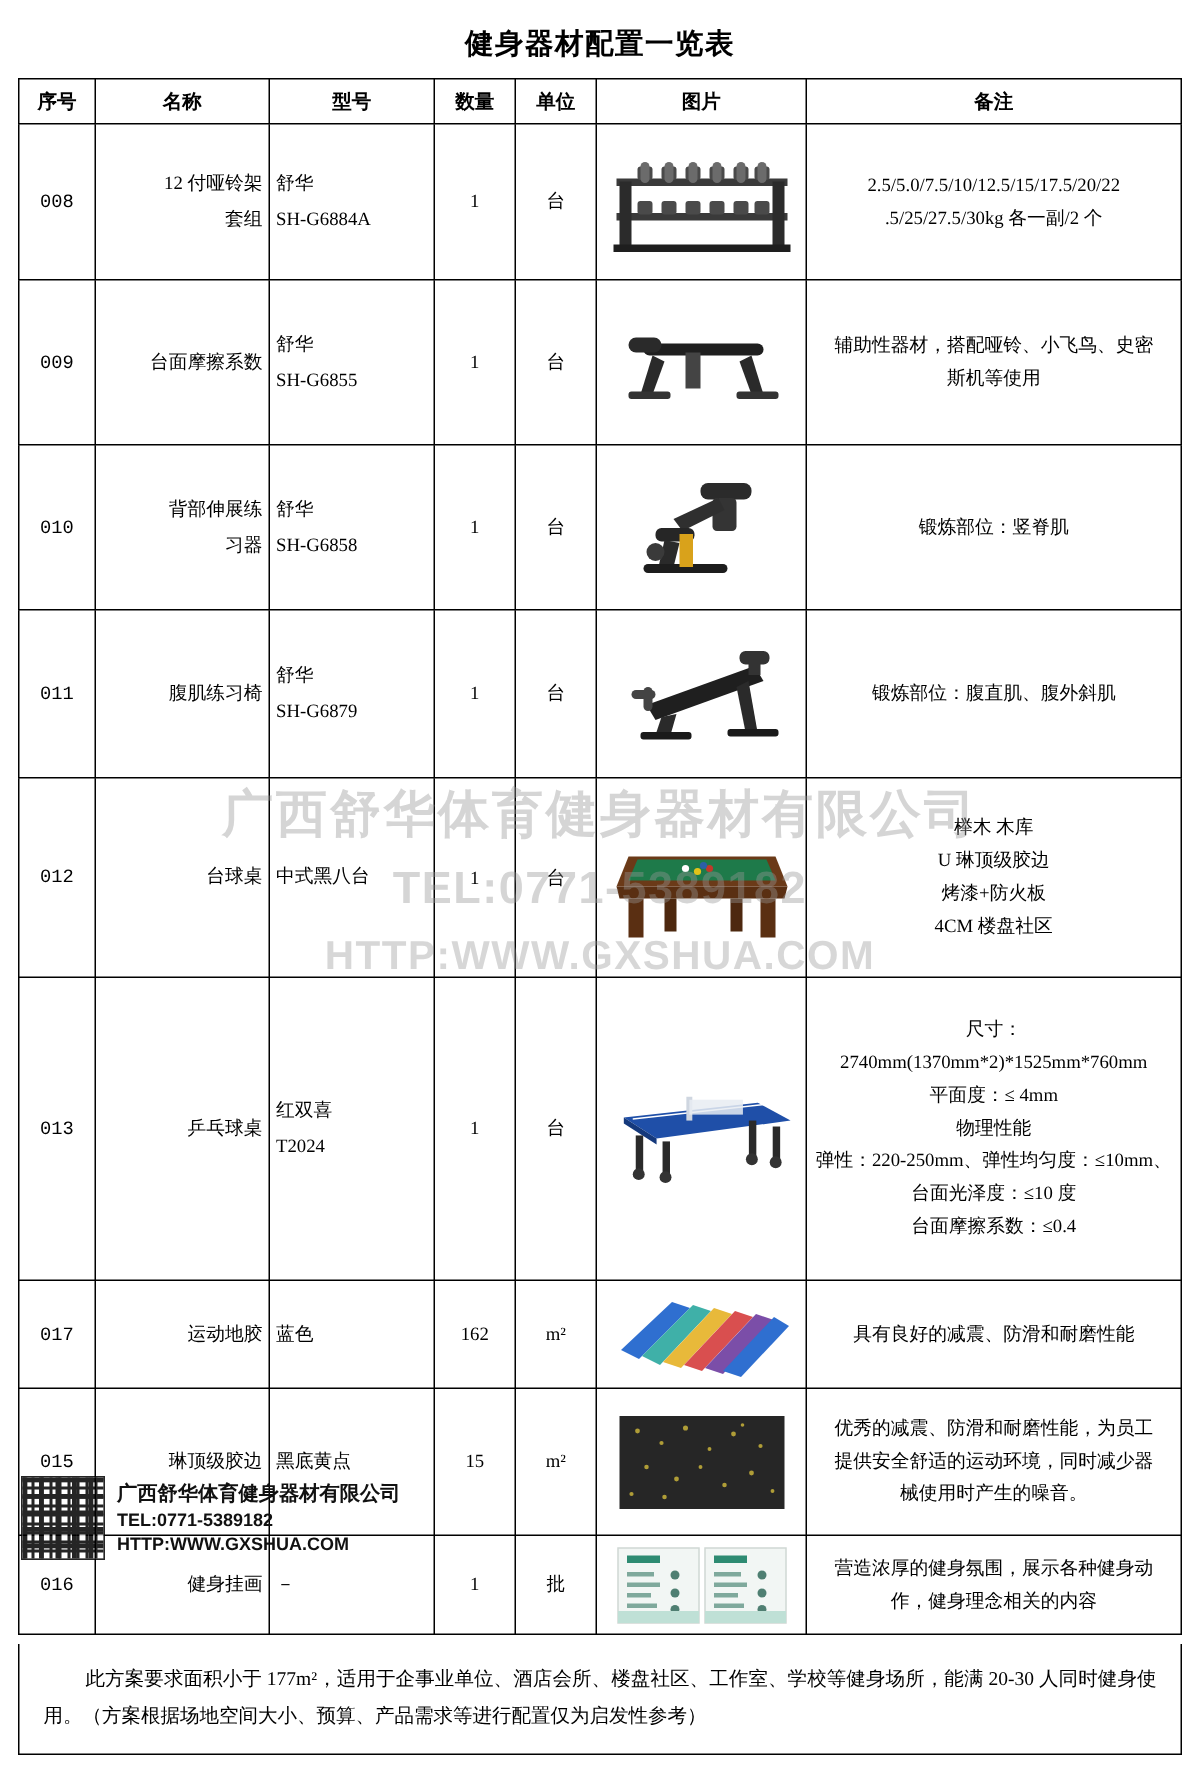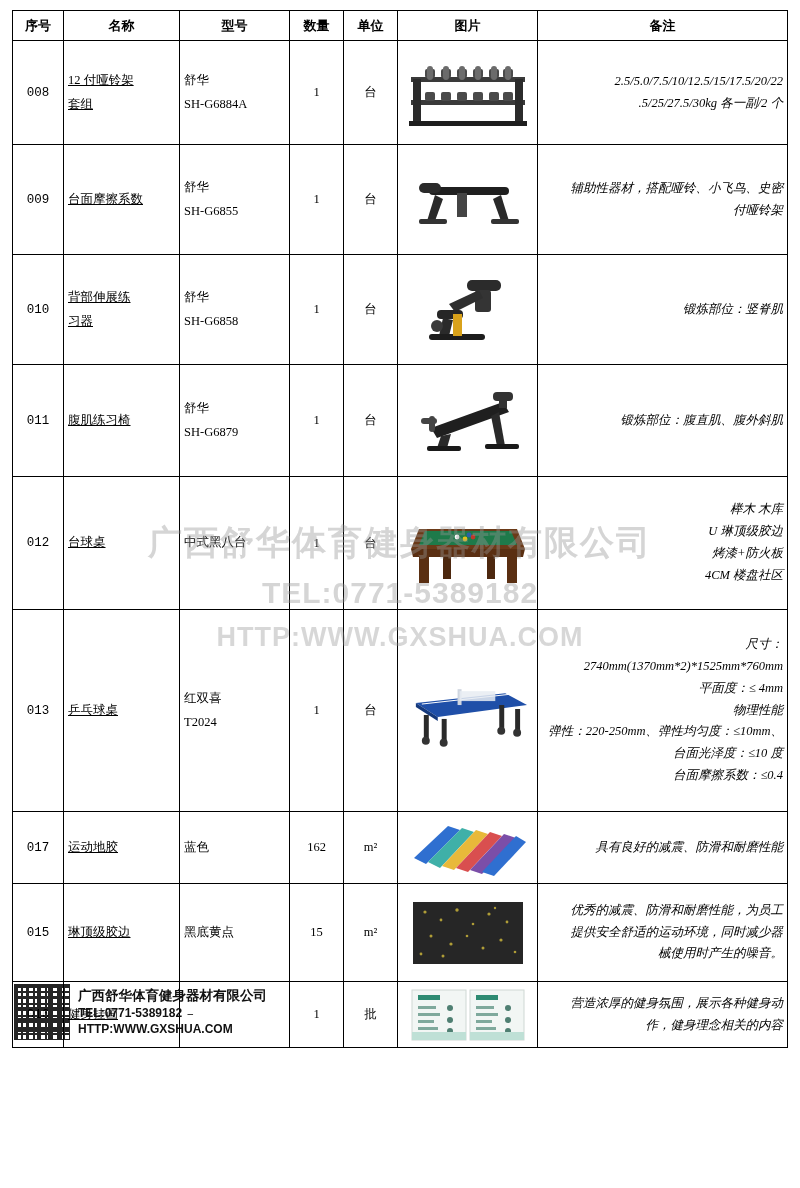--- a/index.html
+++ b/index.html
@@ -144,6 +144,7 @@
 
 <div class="page">
 
+  <div class="doc-title">健身器材配置一览表</div>
 
   <table class="sheet">
     <thead>

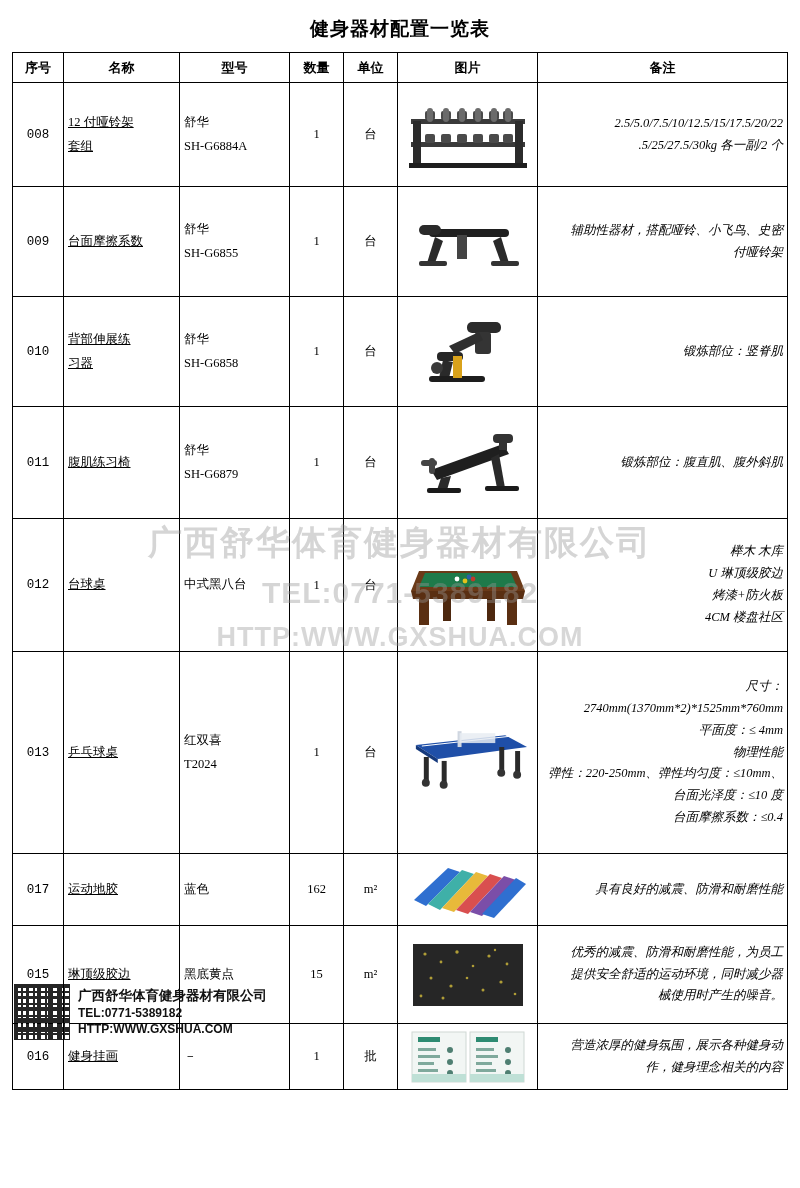--- a/index.html
+++ b/index.html
@@ -45,7 +45,7 @@
     font-size:13px;
   }
   td.c-no{text-align:center;width:52px;font-family:Liberation Mono, monospace;}
-  td.c-name{text-align:left;width:116px;line-height:1.9;text-decoration:underline;}
+  td.c-name{text-align:right;width:116px;line-height:1.9;}
   td.c-model{text-align:left;width:110px;line-height:1.9;}
   td.c-qty{text-align:center;width:54px;}
   td.c-unit{text-align:center;width:54px;}

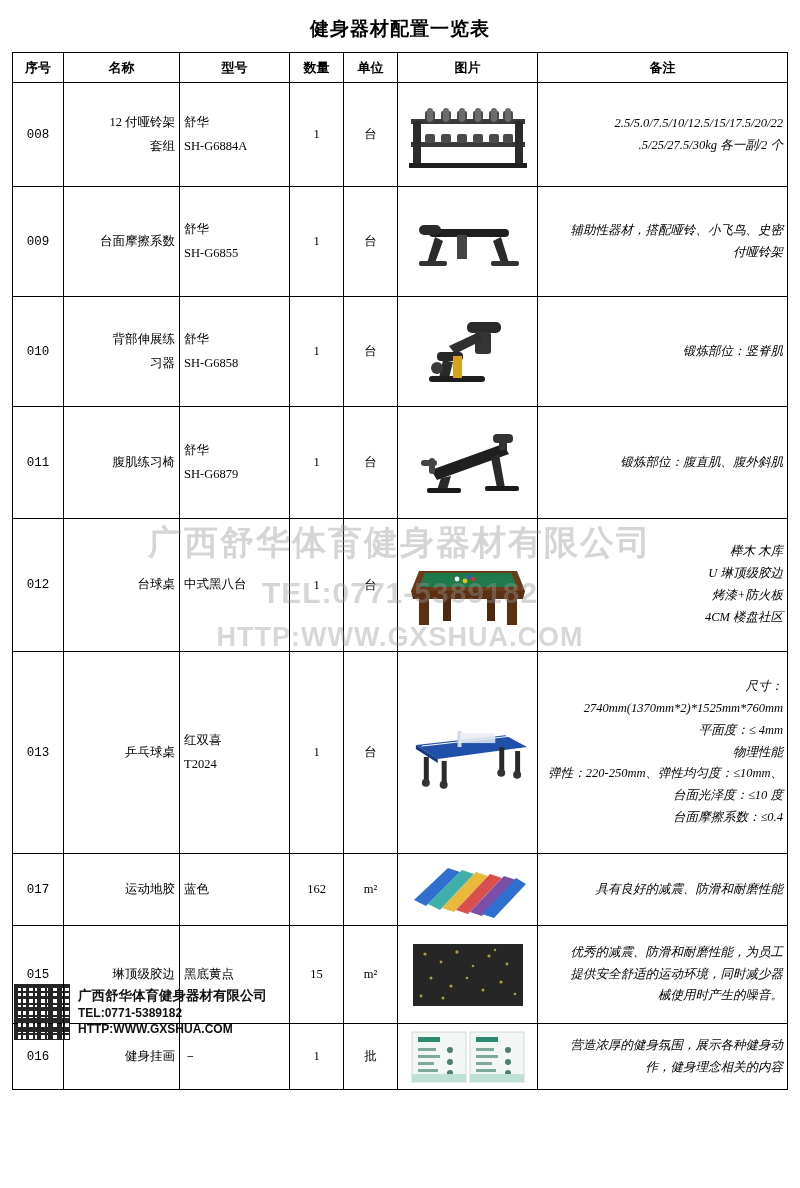--- a/index.html
+++ b/index.html
@@ -50,7 +50,7 @@
   td.c-qty{text-align:center;width:54px;}
   td.c-unit{text-align:center;width:54px;}
   td.c-img{text-align:center;width:140px;padding:3px;}
-  td.c-note{text-align:right;width:250px;line-height:1.75;padding:4px 8px;font-style:italic;}
+  td.c-note{text-align:center;width:250px;line-height:1.75;padding:4px 8px;}
   .note-lines div{white-space:nowrap;}
   
   .imgbox{

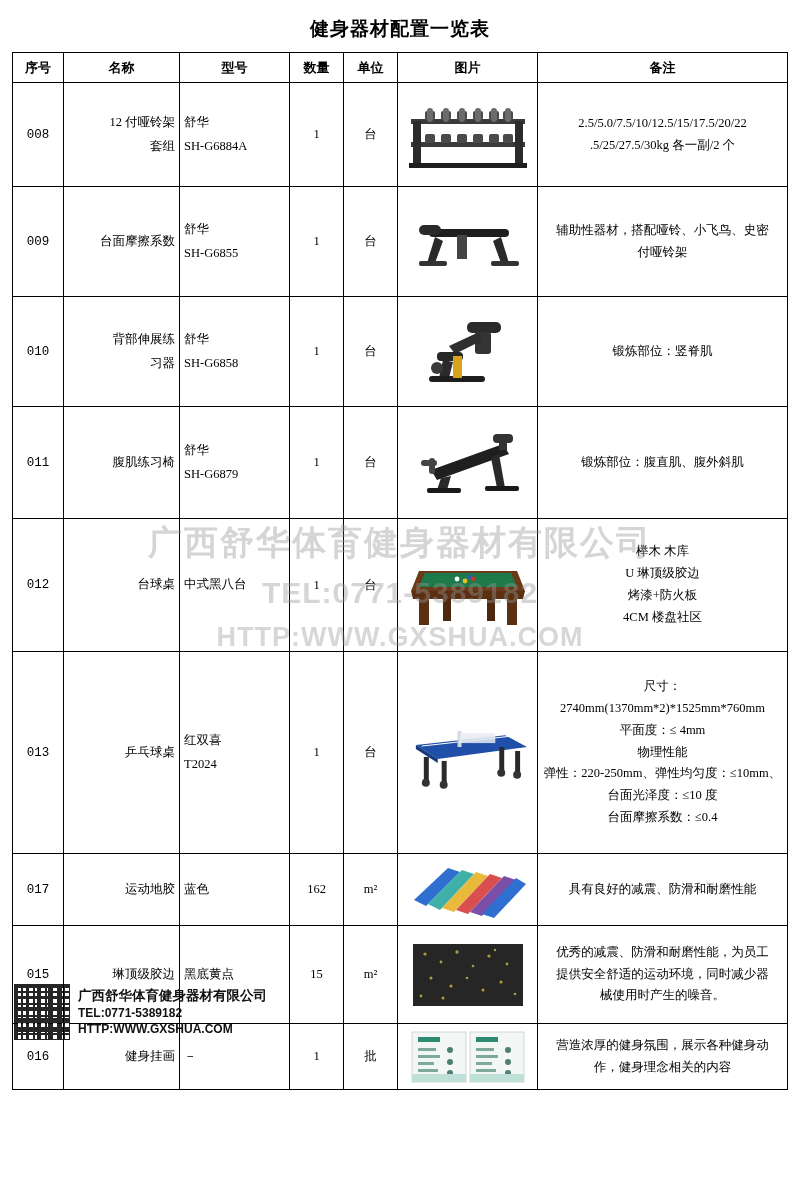--- a/index.html
+++ b/index.html
@@ -240,7 +240,7 @@
         <td class="c-note">
           <div class="note-lines">
             <div>辅助性器材，搭配哑铃、小飞鸟、史密</div>
-            <div>付哑铃架</div>
+            <div>斯机等使用</div>
           </div>
         </td>
       </tr>

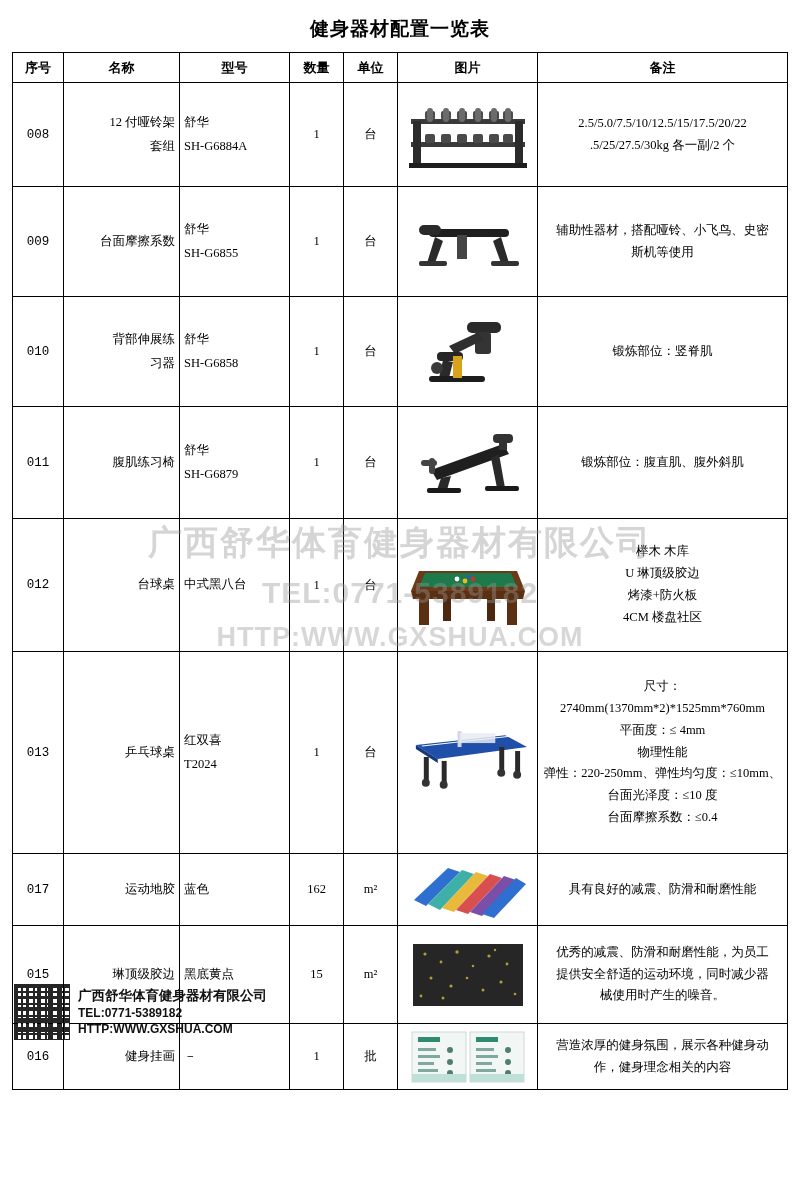--- a/index.html
+++ b/index.html
@@ -514,6 +514,9 @@
     </tbody>
   </table>
 
+  <div class="footer">
+    <div class="footer-inner">此方案要求面积小于 177m²，适用于企事业单位、酒店会所、楼盘社区、工作室、学校等健身场所，能满 20-30 人同时健身使用。（方案根据场地空间大小、预算、产品需求等进行配置仅为启发性参考）</div>
+  </div>
 
   <div class="watermark">
     <div class="wm1">广西舒华体育健身器材有限公司</div>

